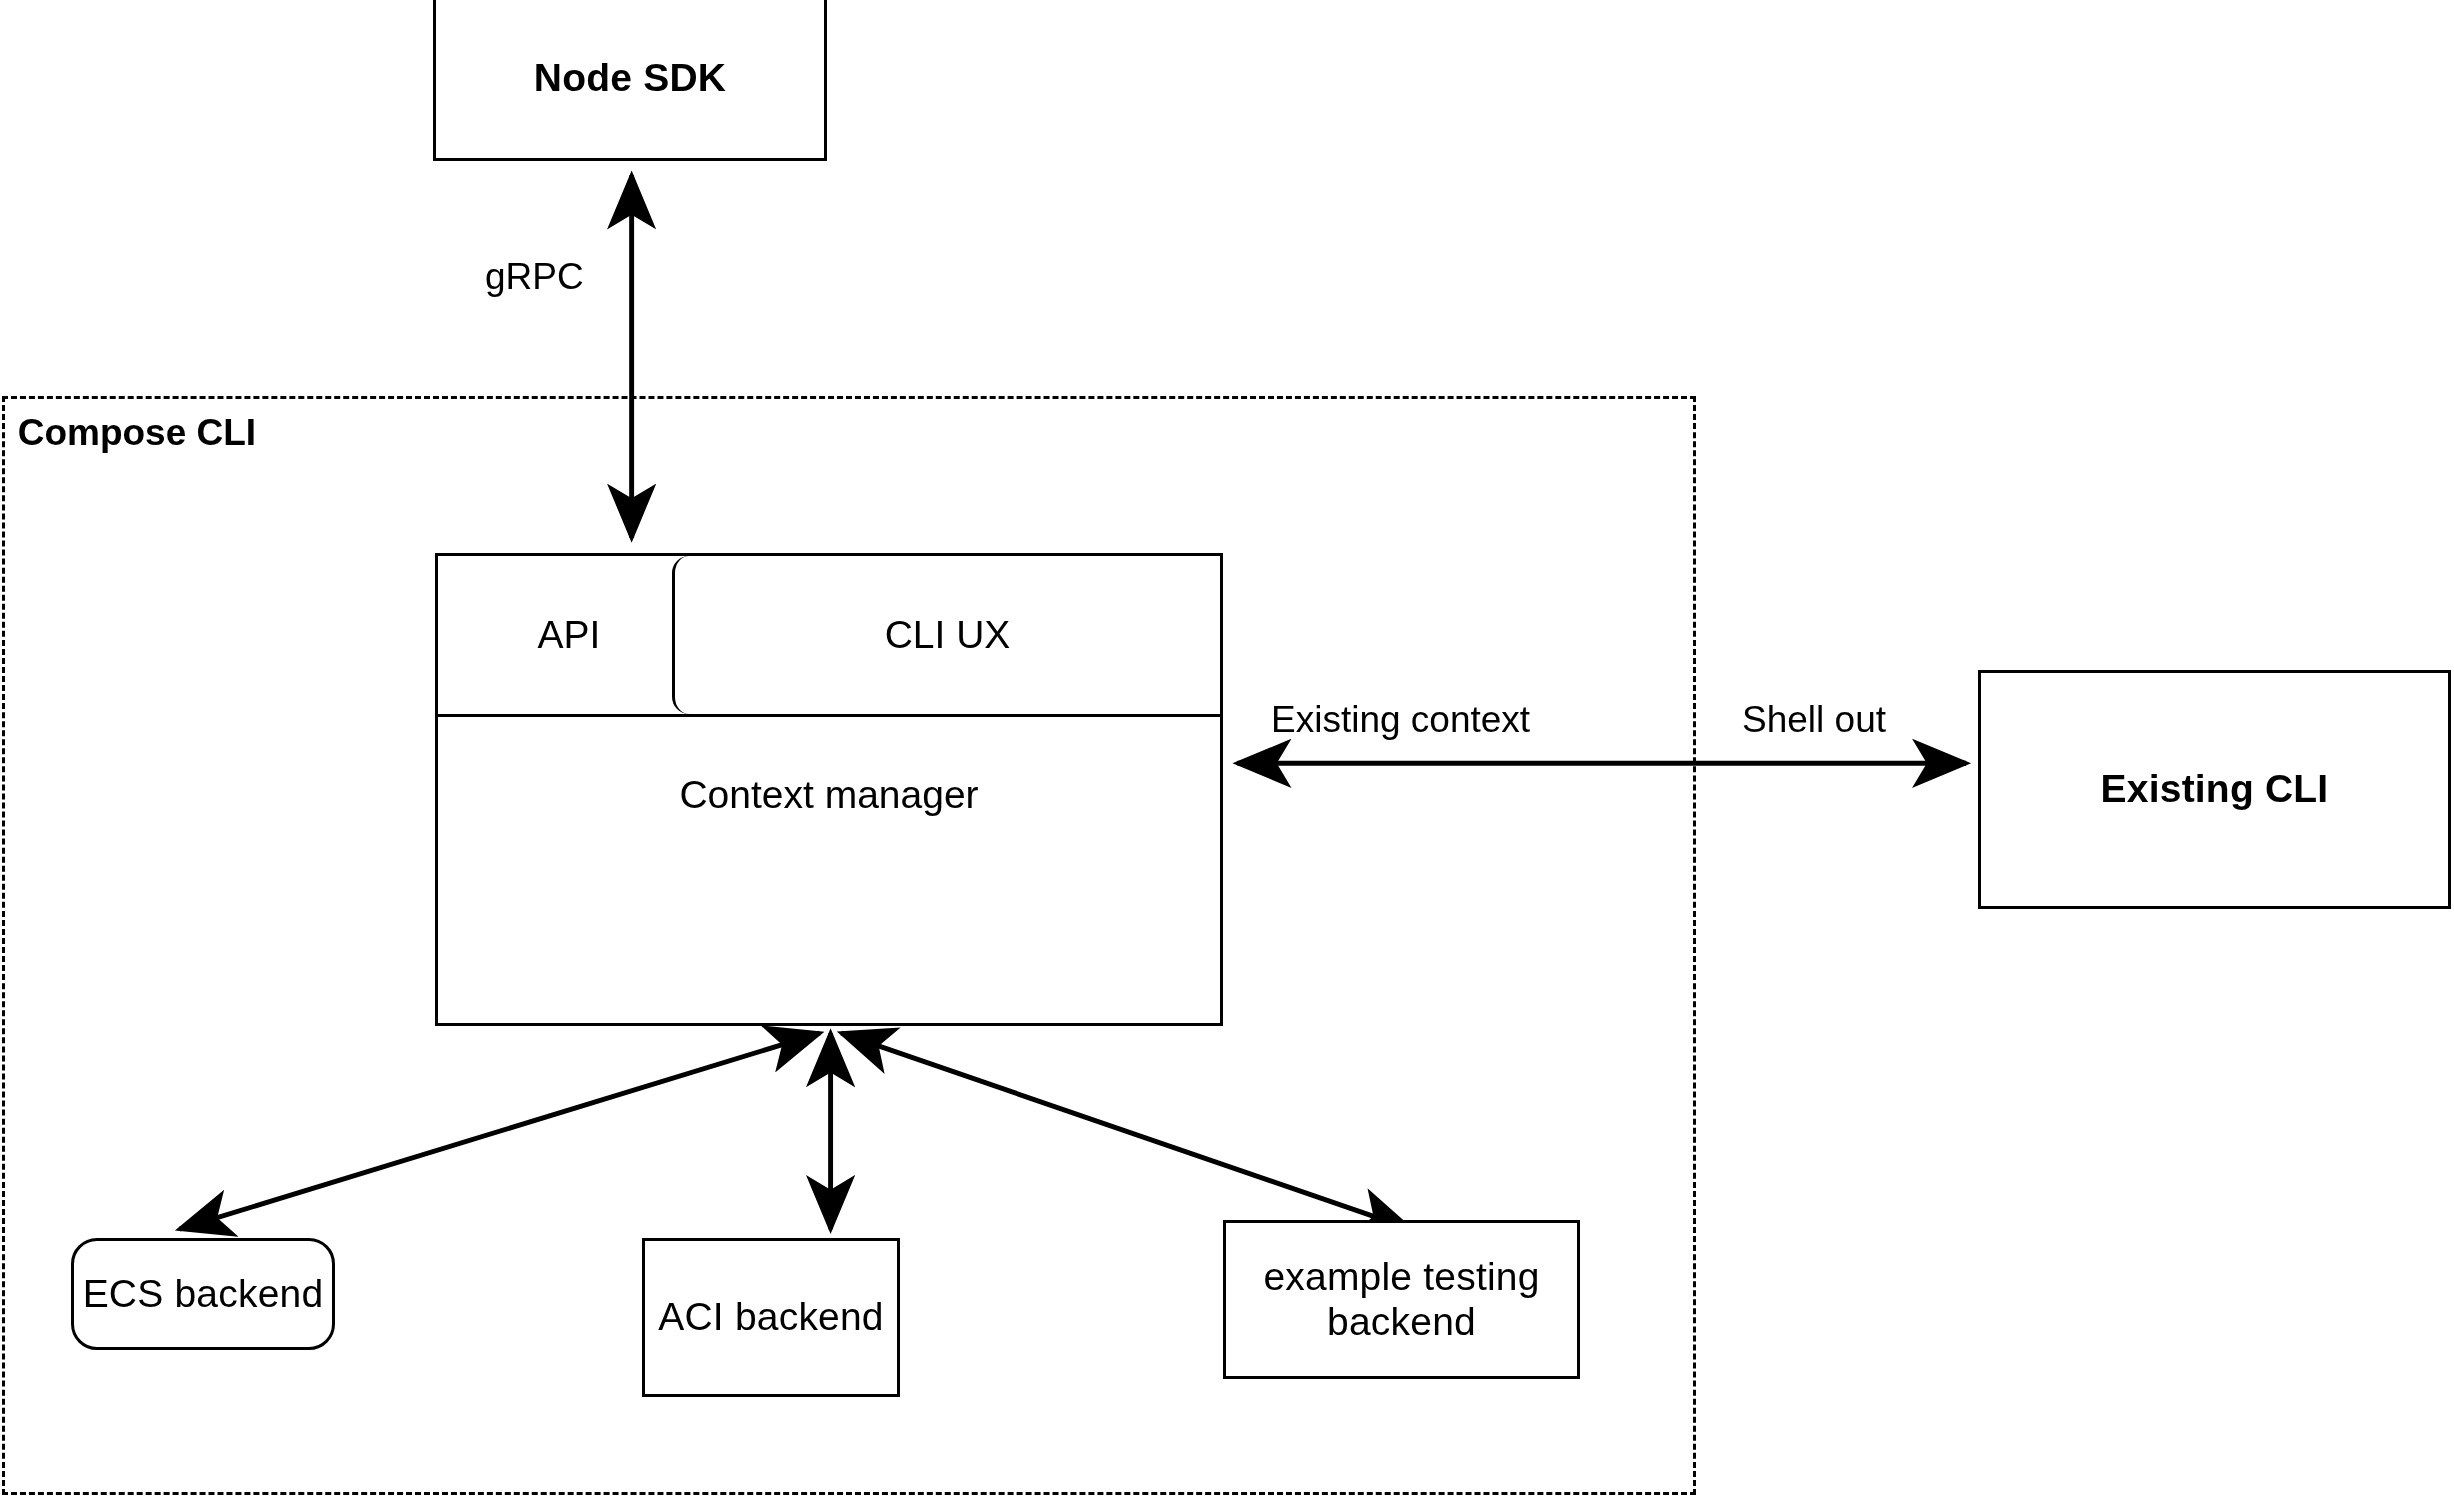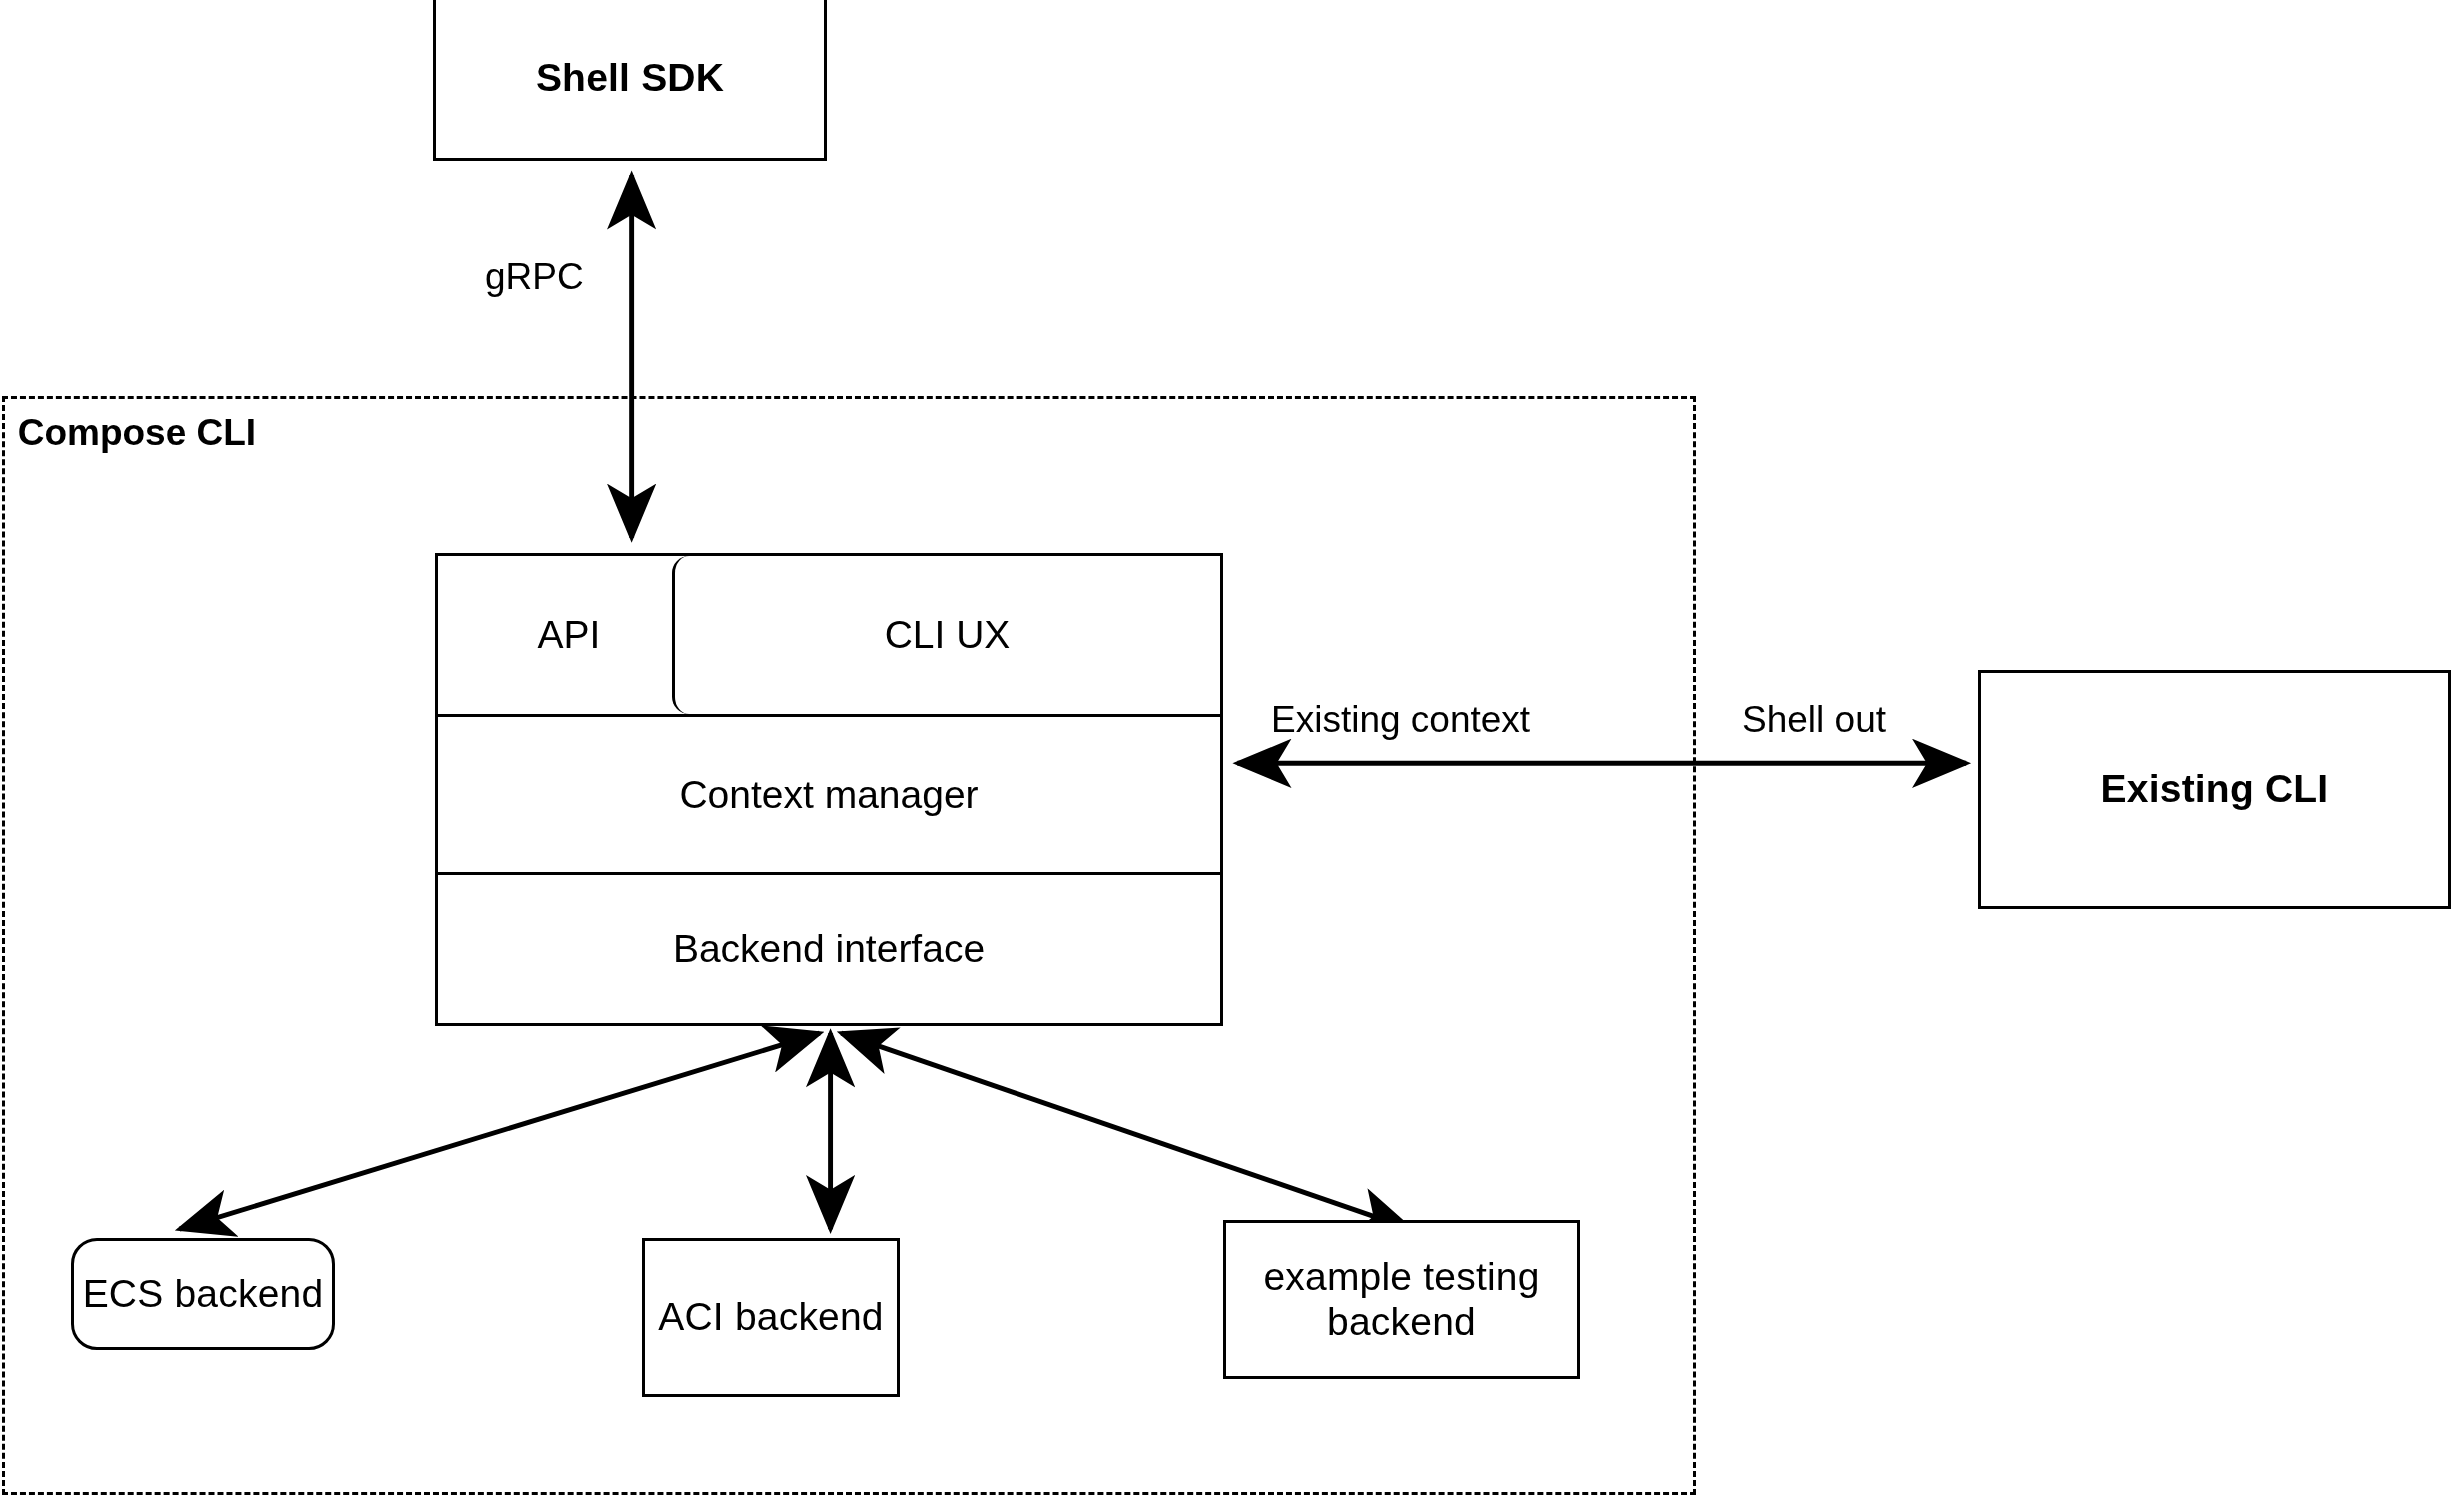--- a/index.html
+++ b/index.html
@@ -123,7 +123,7 @@
   </svg>
 
   <div class="node-box" style="left:433px; top:-3.9px; width:394px; height:165px;">
-    <span class="node-label bold">Shell SDK</span>
+    <span class="node-label bold">Node SDK</span>
   </div>
 
   <div class="edge-label" style="left:485px; top:256px;">gRPC</div>

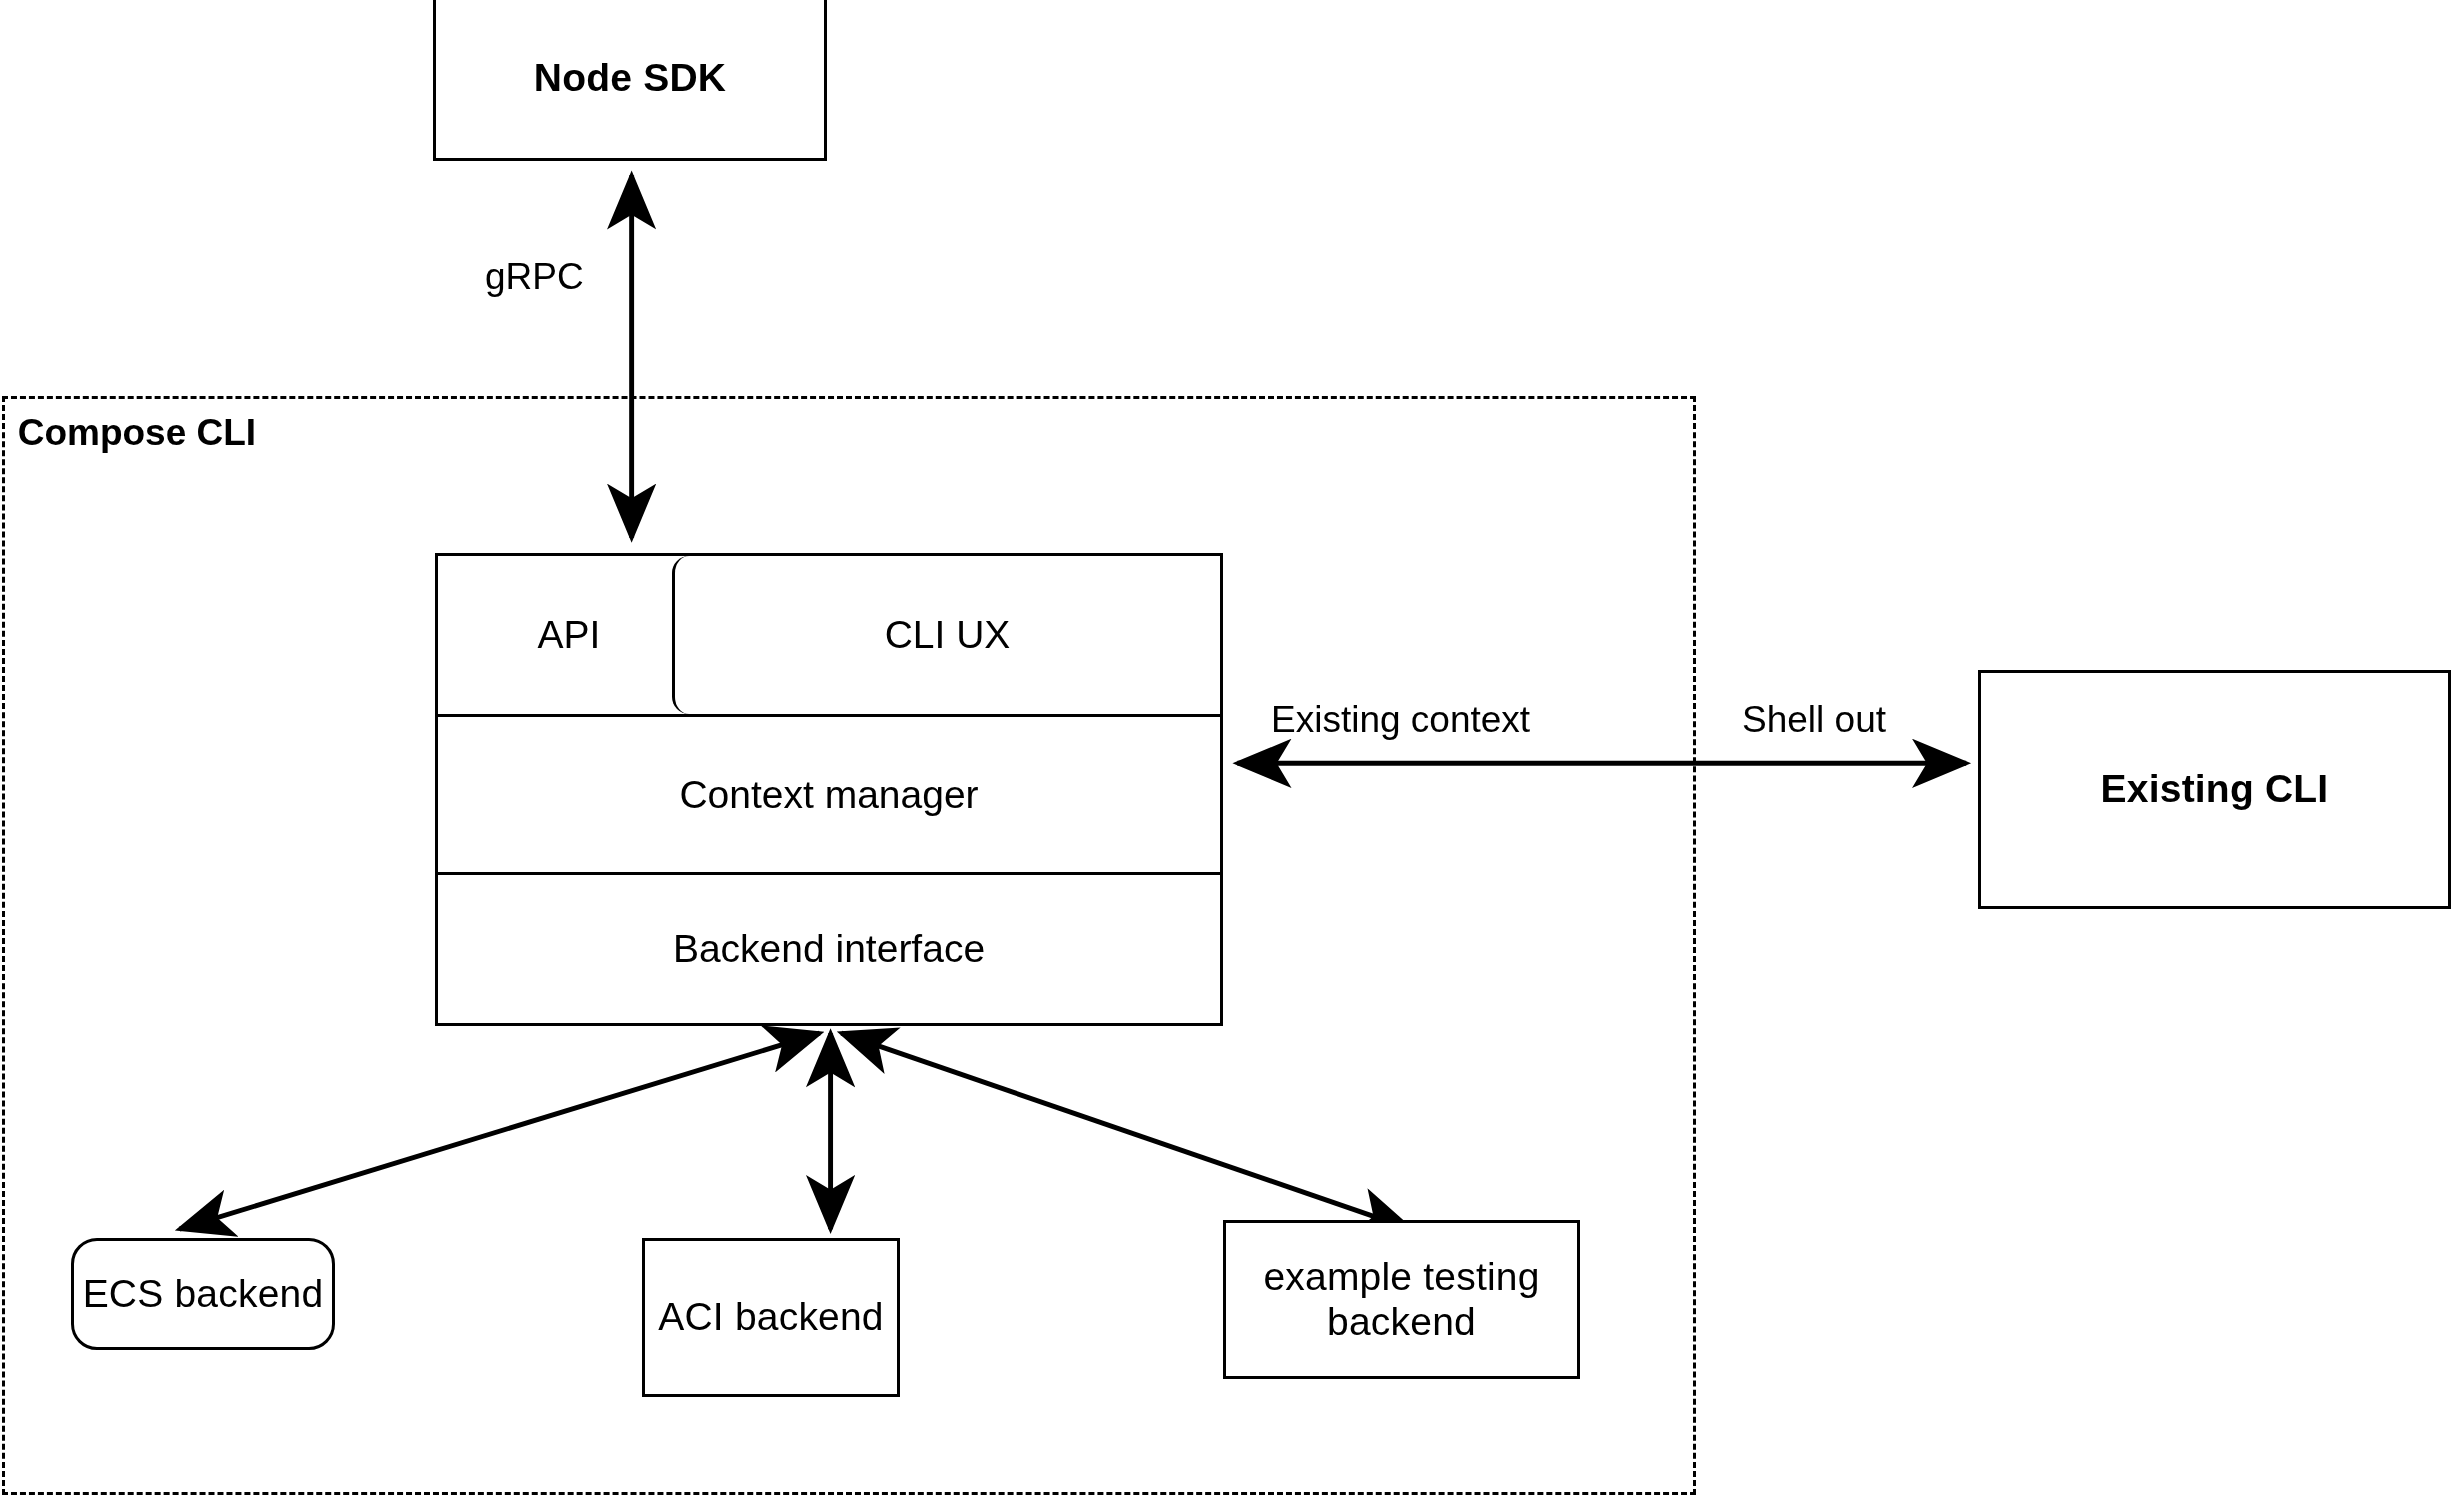--- a/index.html
+++ b/index.html
@@ -136,9 +136,6 @@
     <div class="stack-row" style="height:158px;">
       <div class="stack-cell" style="flex:1;">Context manager</div>
     </div>
-    <div class="stack-row" style="flex:1;">
-      <div class="stack-cell" style="flex:1;">Backend interface</div>
-    </div>
   </div>
 
   <div class="edge-label" style="left:1271px; top:699px;">Existing context</div>

